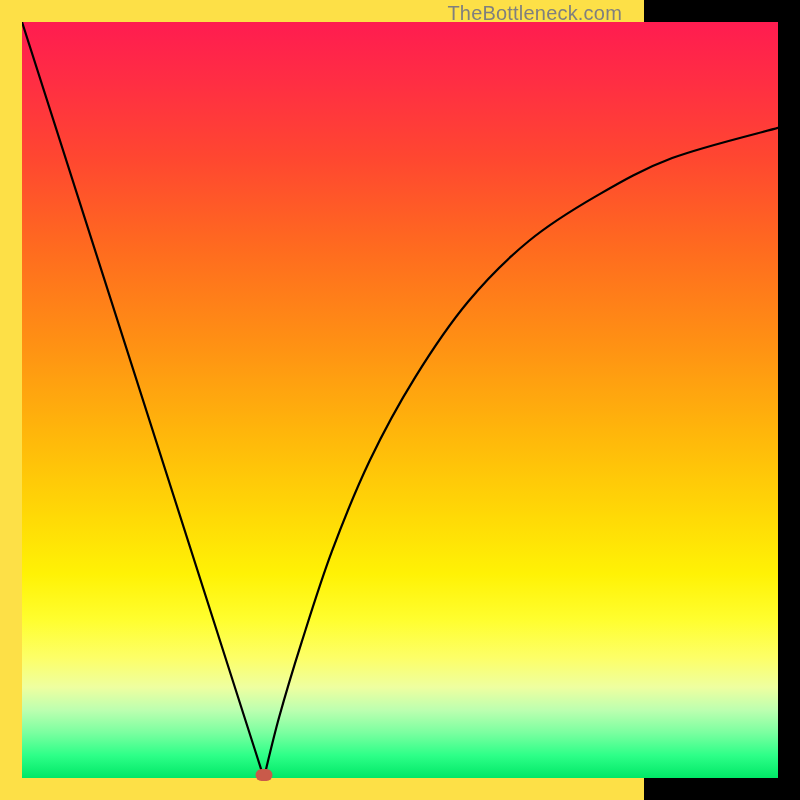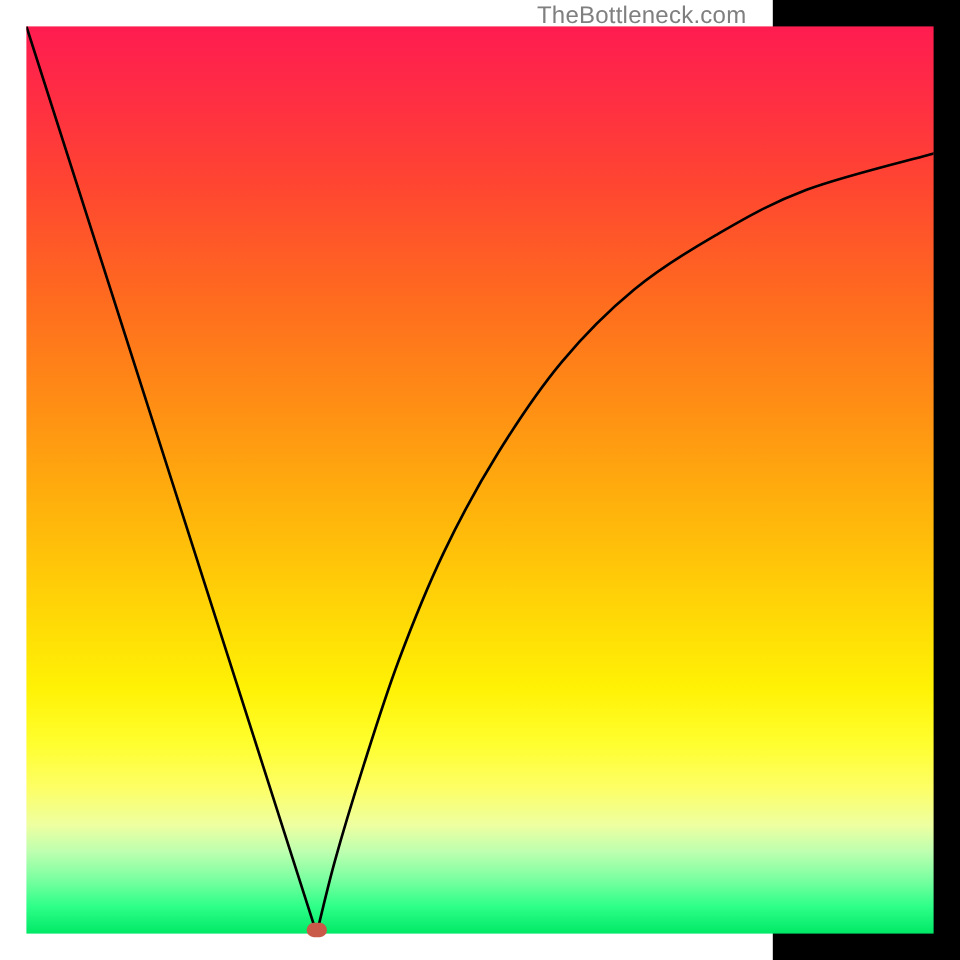--- a/index.html
+++ b/index.html
@@ -15,7 +15,7 @@
     position: relative;
     width: 644px;
     height: 800px;
-    background: #ffffff;
+    background: #fde047;
   }
   .plot-area {
     position: absolute;

